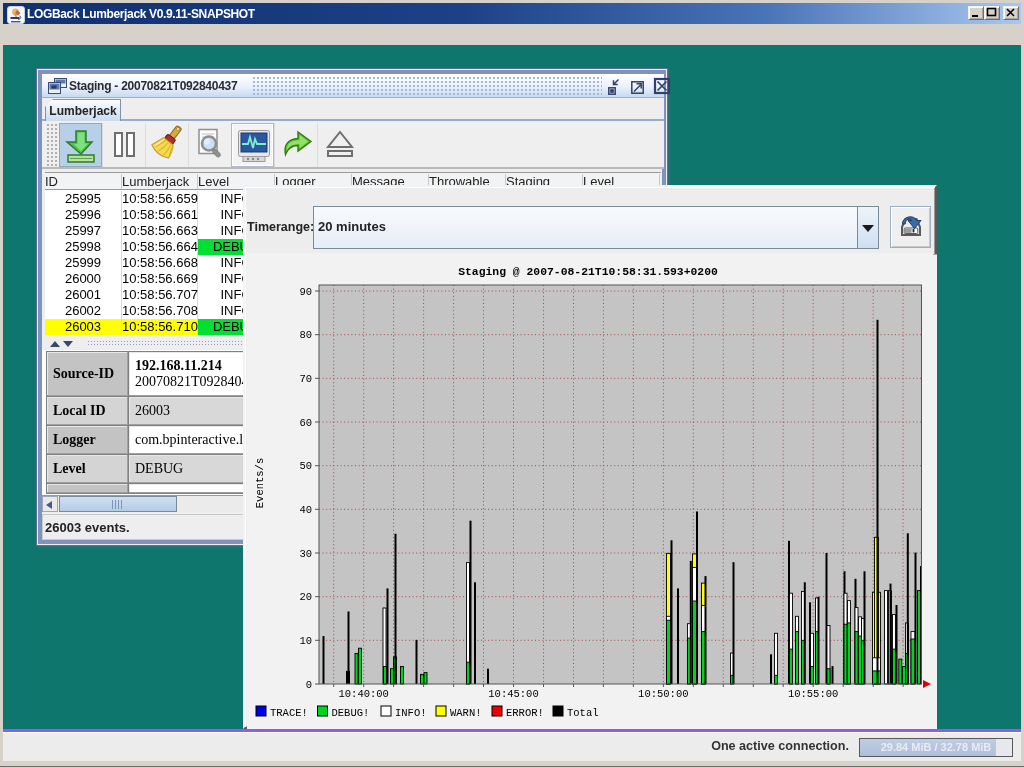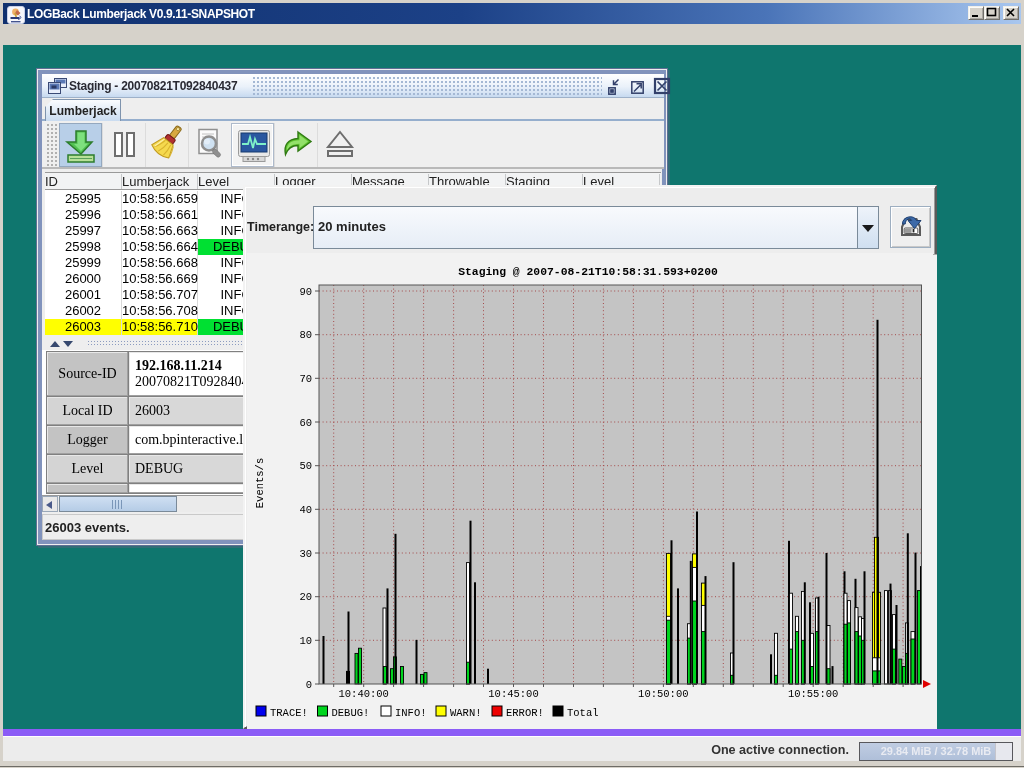--- a/index.html
+++ b/index.html
@@ -77,7 +77,7 @@
   font-family:"Liberation Serif", serif; font-size:14px; color:#000; }
 .dt { border-collapse:collapse; margin-left:4px; margin-top:1px; }
 .dt td { border:1px solid #808080; box-shadow:inset -1px -1px 0 #a0a0a0, inset 1px 1px 0 #e8e8e8; padding:2px 6px; }
-.dlab { width:82px; min-width:82px; text-align:center; font-weight:normal;margin-top:32px; }
+.dlab { width:82px; min-width:82px; text-align:left; font-weight:bold;margin-top:32px; }
 .dval { width:540px; }
 
 

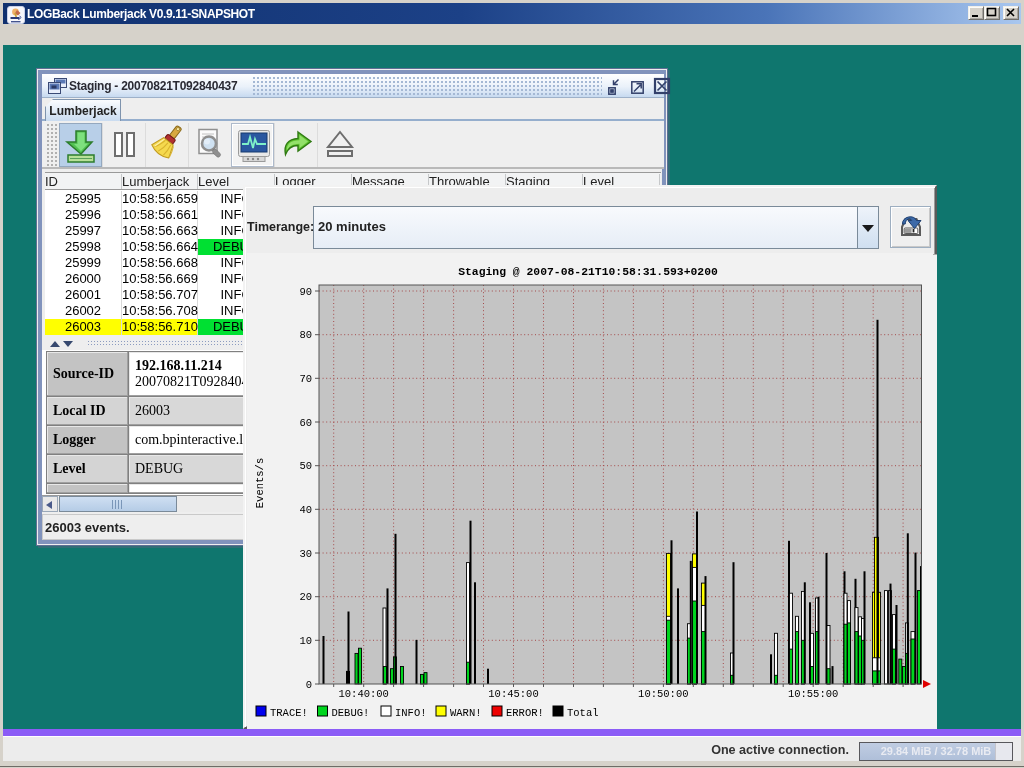--- a/index.html
+++ b/index.html
@@ -23,7 +23,7 @@
 #menubar span { position:absolute; top:4px; }
 #desktop { left:3px; top:45px; width:1018px; height:684px; background:#0f766e; overflow:hidden; }
 #statusbar { left:3px; top:729px; width:1018px; height:32px; background:#ececec;
-  border-top:7px solid #8b5cf6; box-shadow:inset 0 1px 0 #ffffff; }
+  border-top:3px solid #8b5cf6; box-shadow:inset 0 1px 0 #ffffff; }
 #conntext { top:7px; right:172px; white-space:nowrap; font-weight:bold; font-size:12.6px; color:#333; }
 #membar { left:856px; top:6px; width:154px; height:19px; border:1px solid #58585c;
   background:linear-gradient(#c0cde2,#afbfd9); }

